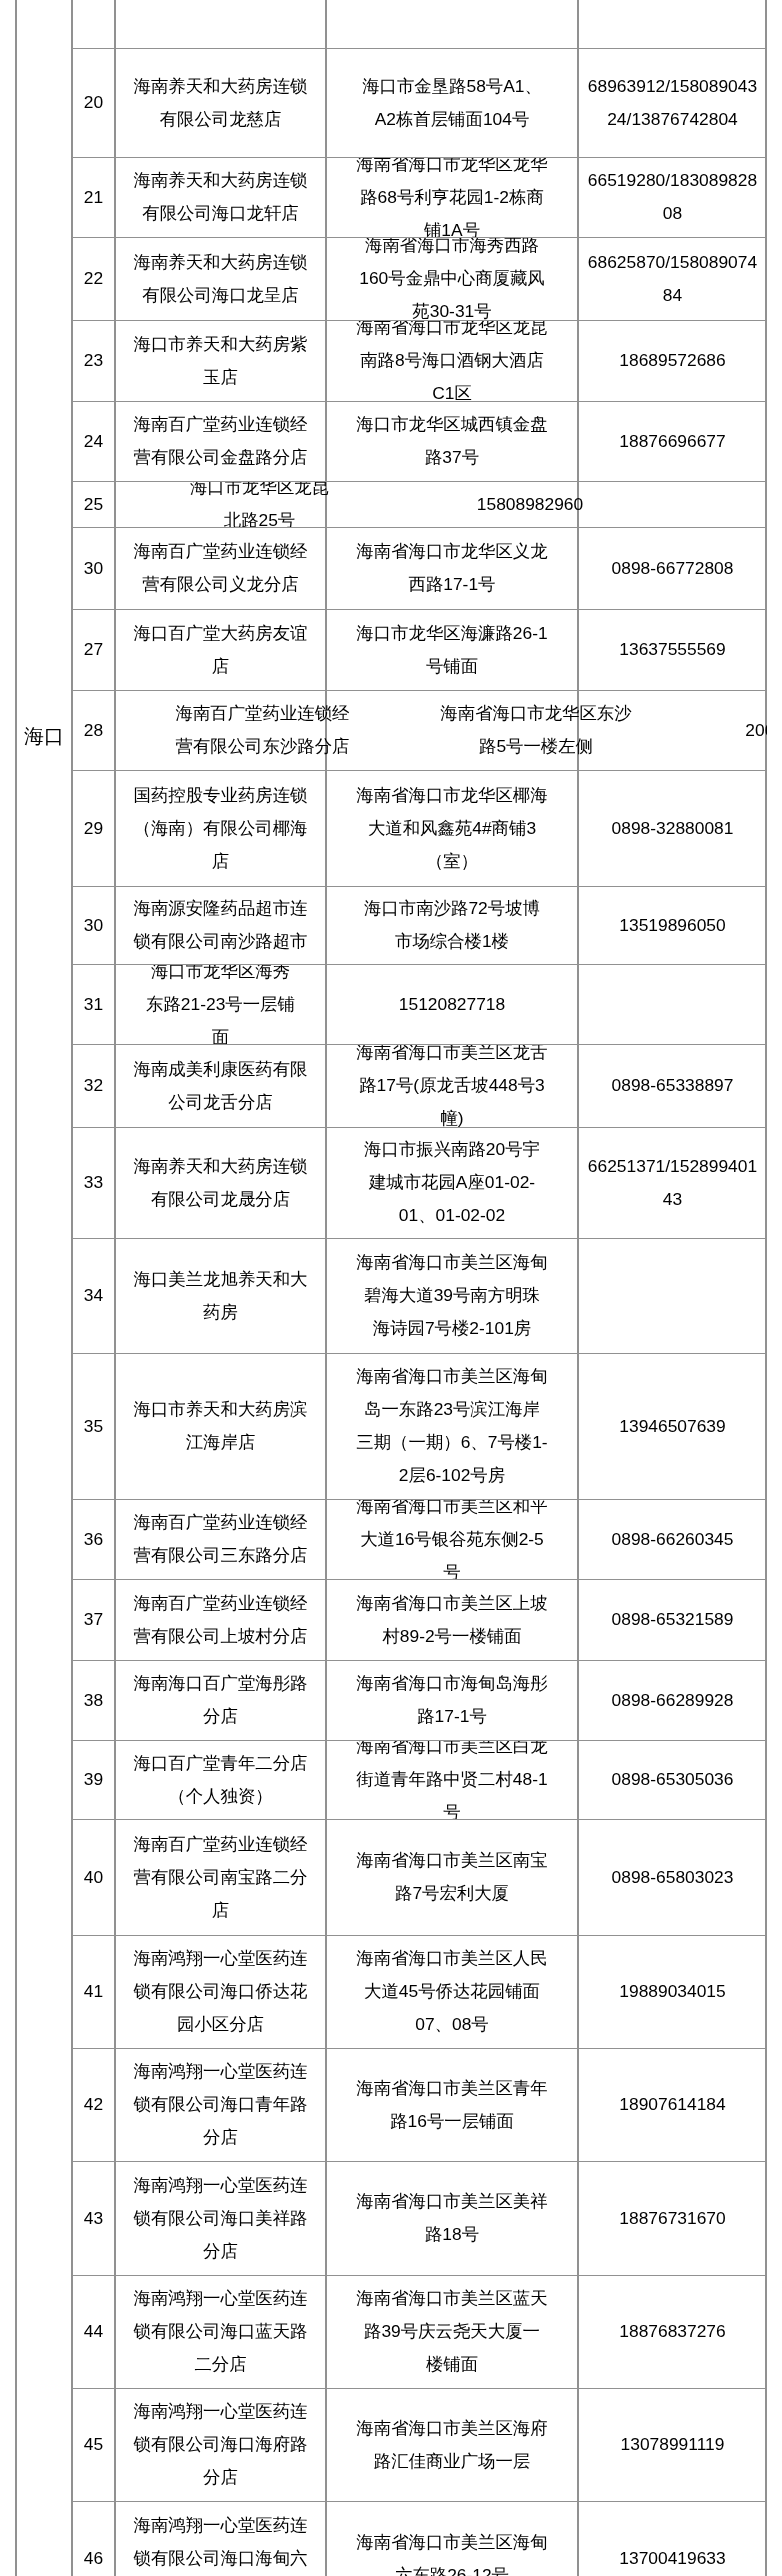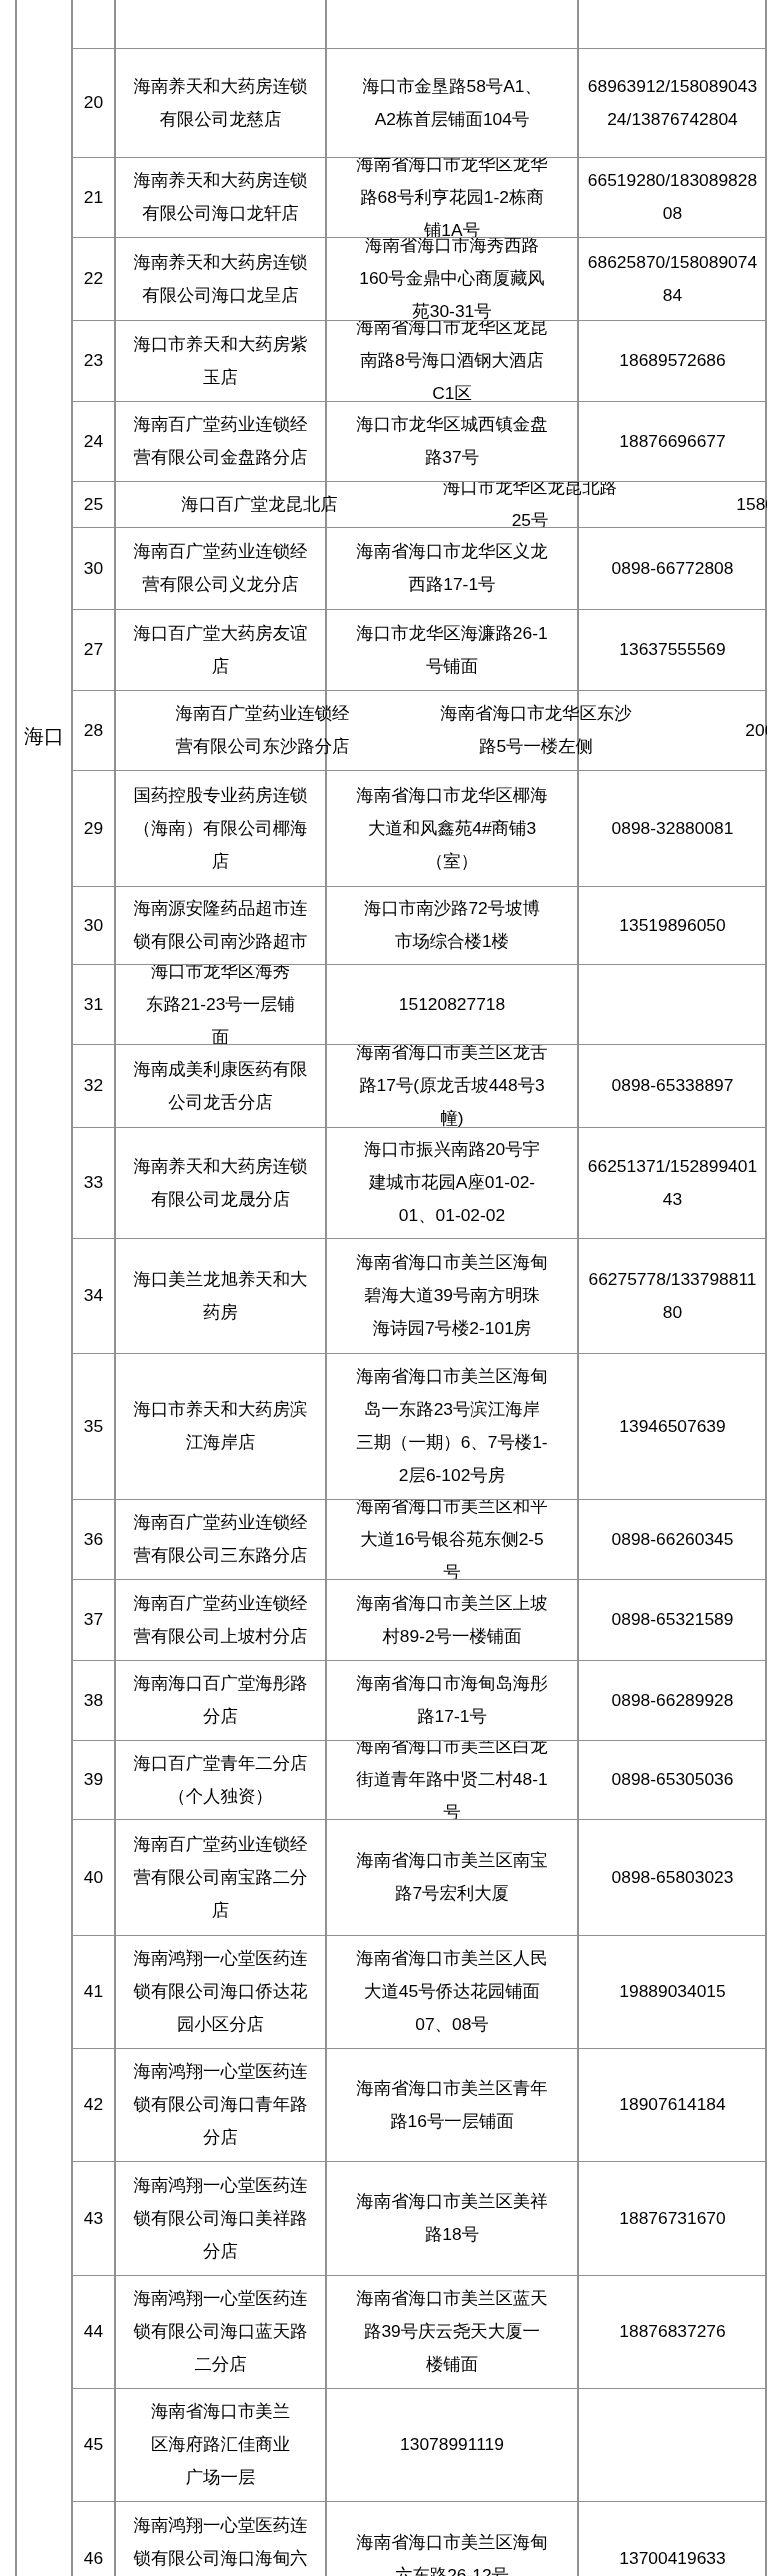--- a/index.html
+++ b/index.html
@@ -115,7 +115,6 @@
       </div>
       <div class="row" style="height: 46px; gap: 39px;">
         <div class="cell cell-num">25</div>
-        <div class="cell cell-name">海口百广堂龙昆北店</div>
         <div class="cell cell-addr">海口市龙华区龙昆北路25号</div>
         <div class="cell cell-phone">15808982960</div>
       </div>

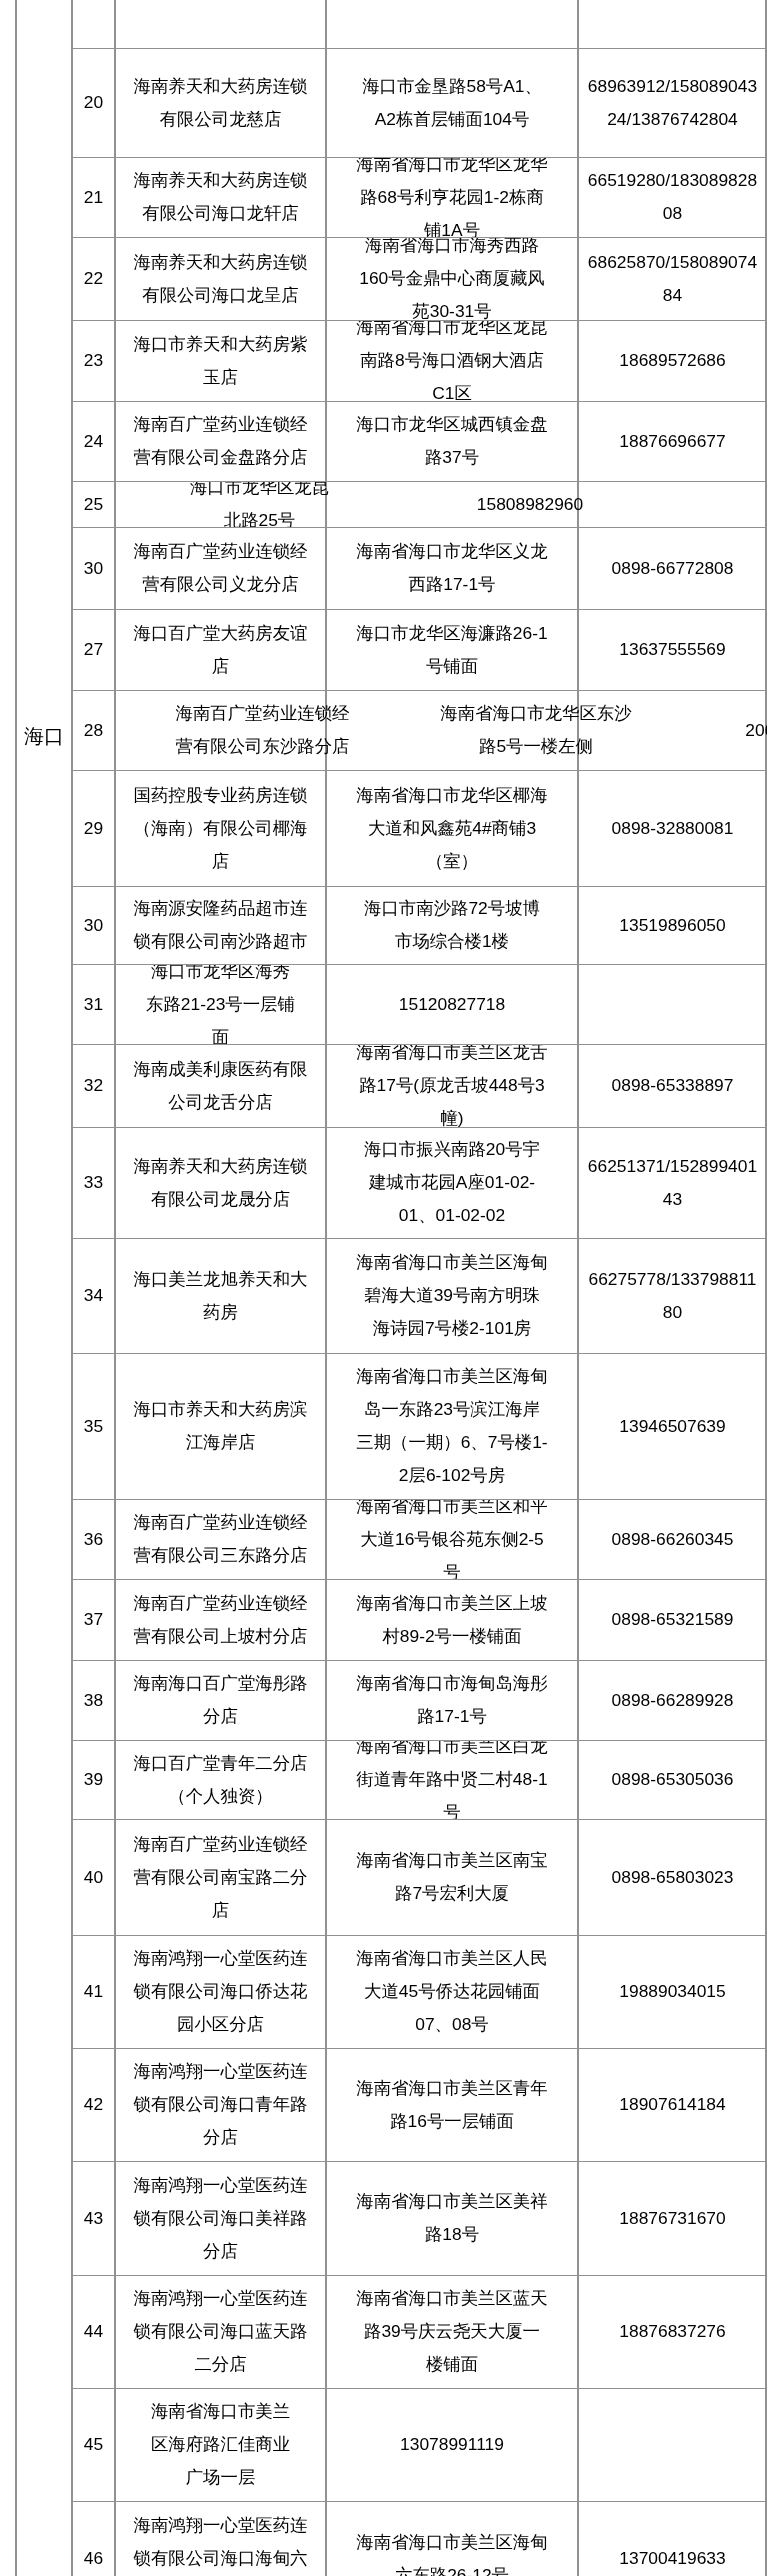--- a/index.html
+++ b/index.html
@@ -169,7 +169,6 @@
         <div class="cell cell-num">34</div>
         <div class="cell cell-name">海口美兰龙旭养天和大药房</div>
         <div class="cell cell-addr">海南省海口市美兰区海甸碧海大道39号南方明珠海诗园7号楼2-101房</div>
-        <div class="cell cell-phone">66275778/13379881180</div>
       </div>
       <div class="row" style="height: 146px;">
         <div class="cell cell-num">35</div>

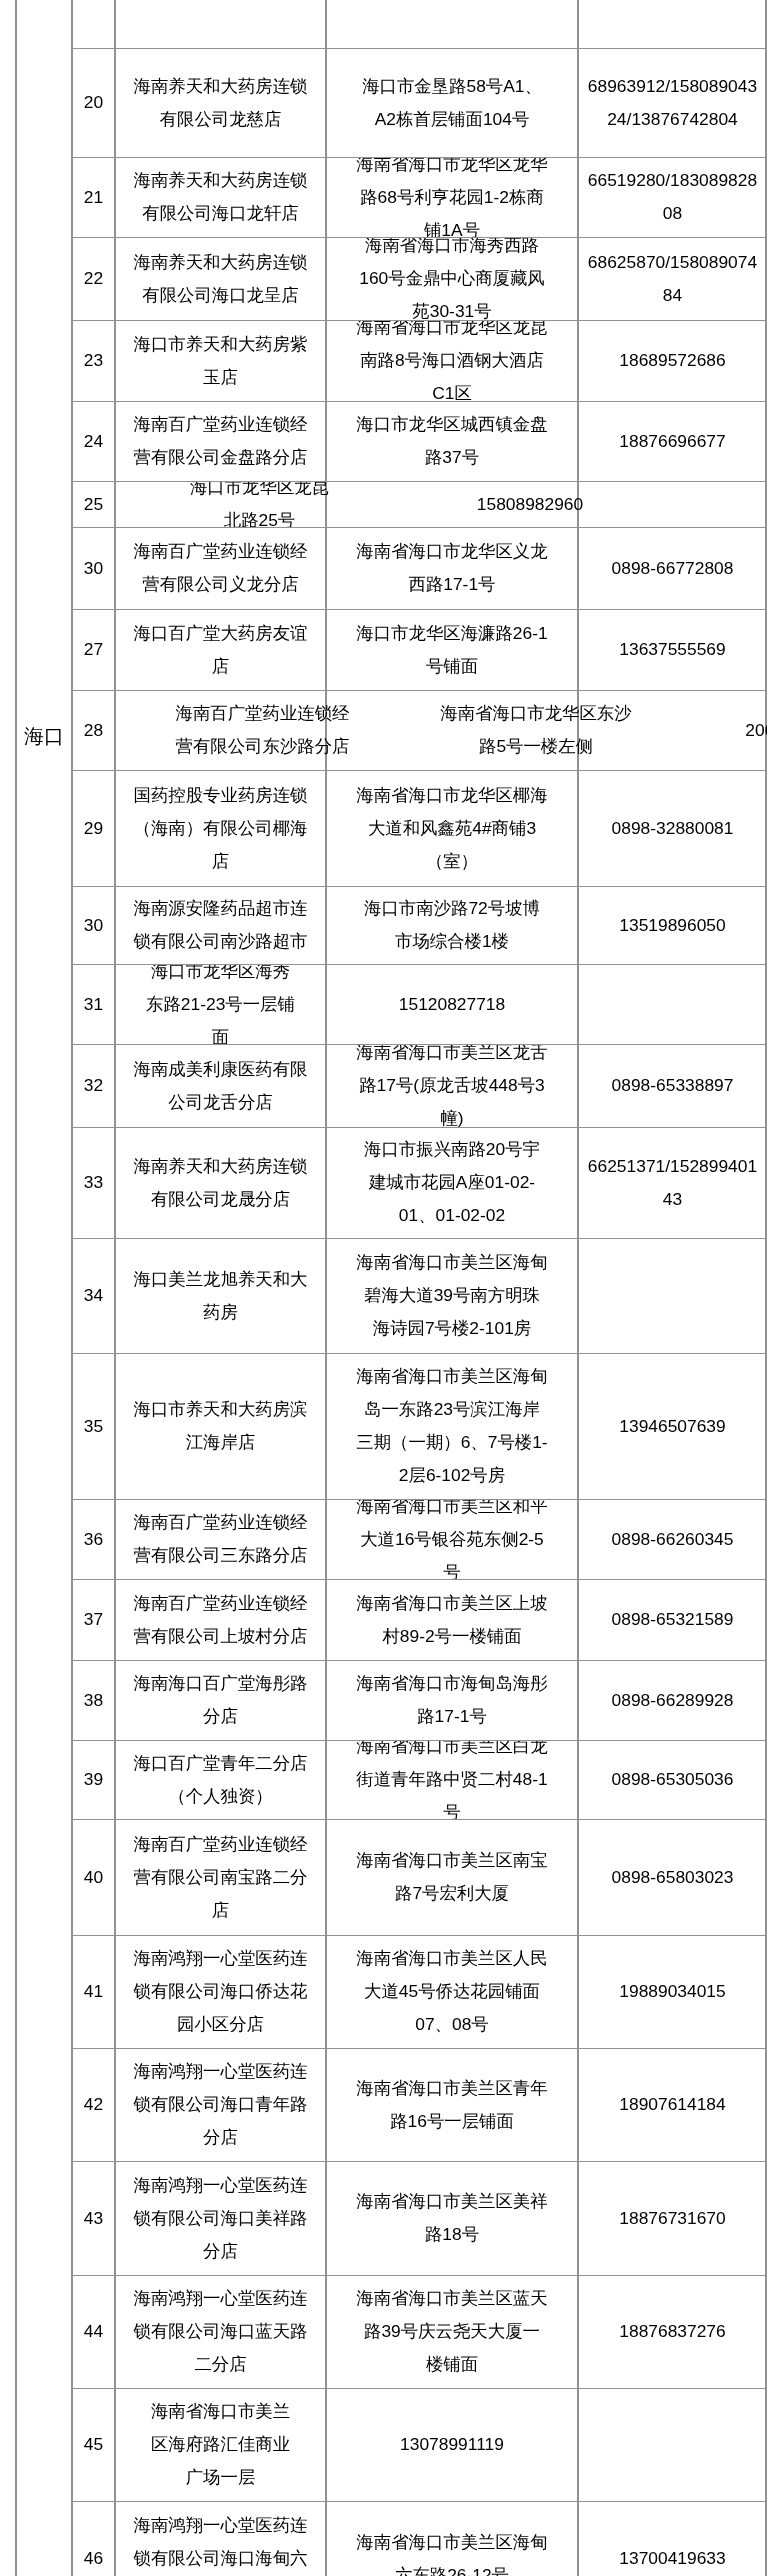--- a/index.html
+++ b/index.html
@@ -232,6 +232,7 @@
       </div>
       <div class="row" style="height: 113px;">
         <div class="cell cell-num">45</div>
+        <div class="cell cell-name">海南鸿翔一心堂医药连锁有限公司海口海府路分店</div>
         <div class="cell cell-addr">海南省海口市美兰区海府路汇佳商业广场一层</div>
         <div class="cell cell-phone">13078991119</div>
       </div>

